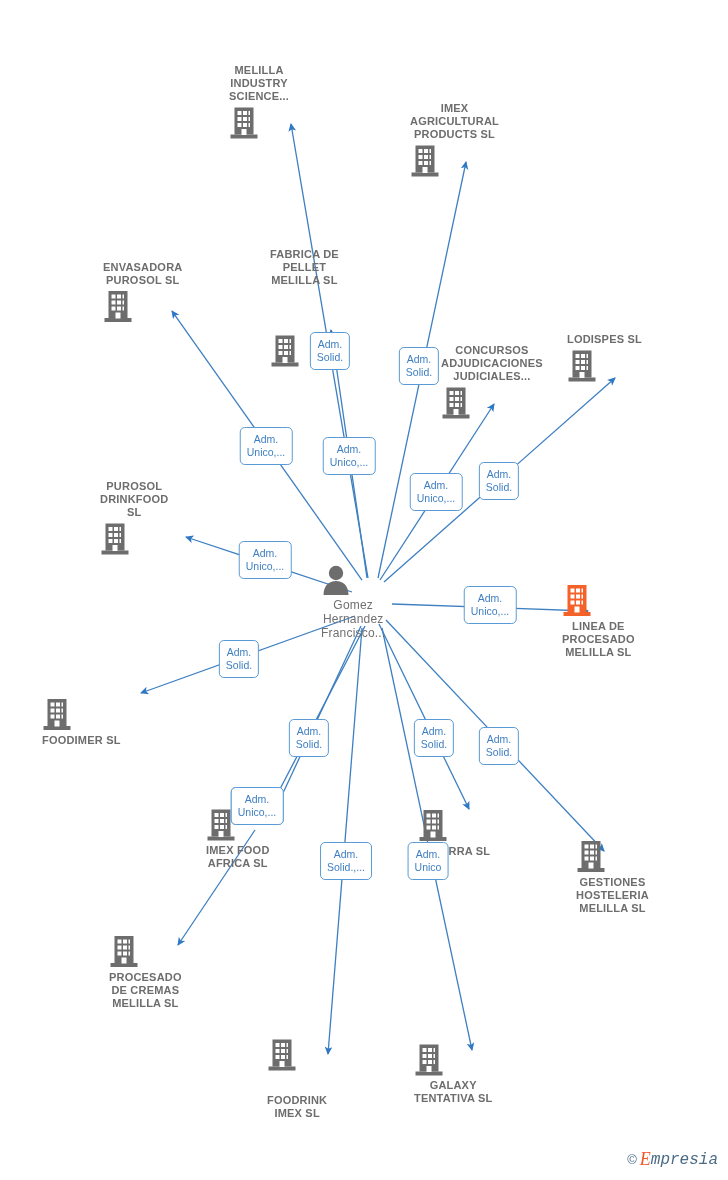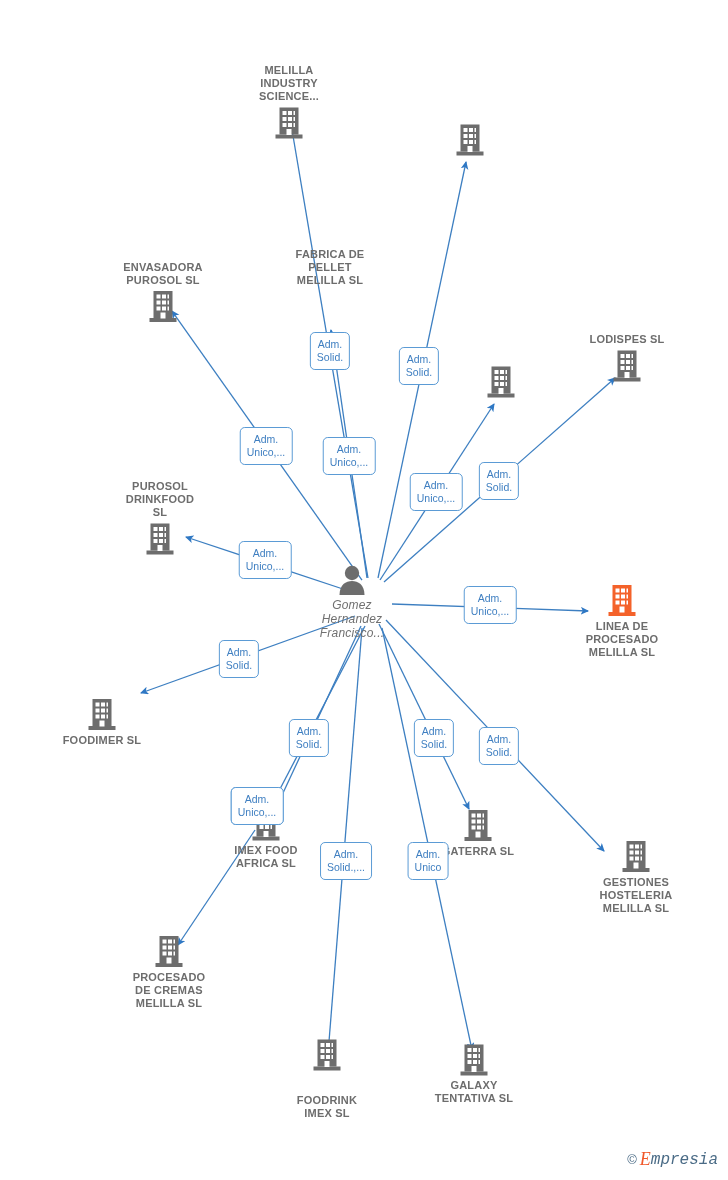--- a/index.html
+++ b/index.html
@@ -9,7 +9,7 @@
   svg#edges{position:absolute;left:0;top:0;width:728px;height:1180px;}
 
   .node{position:absolute;transform:translate(-50%,-50%);
-        display:flex;flex-direction:column;align-items:center;
+        display:flex;flex-direction:column;align-items:flex-start;
         width:120px;}
   .node .ico{display:block;line-height:0;}
   .node .cap{margin-top:2px;font-size:11px;line-height:13px;

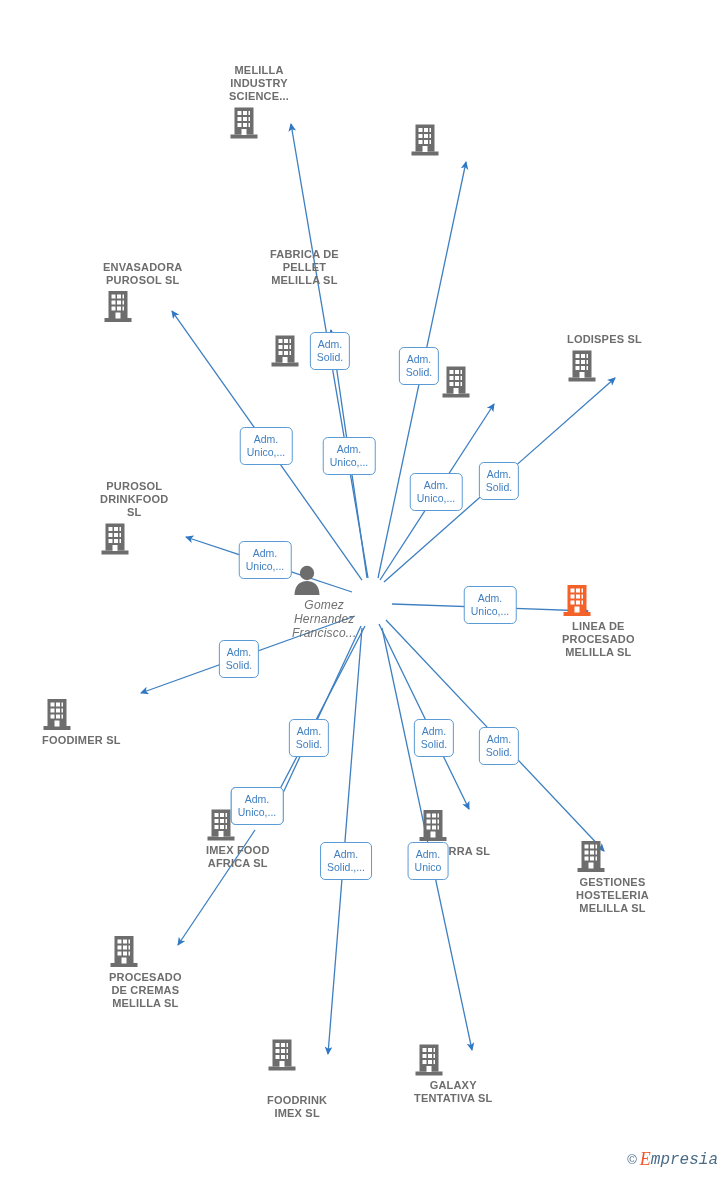--- a/index.html
+++ b/index.html
@@ -100,6 +100,9 @@
               <rect x="12.5" y="23" width="5" height="6"></rect>
             </g>
           </svg></span>
+        <span class="cap">IMEX
+AGRICULTURAL
+PRODUCTS  SL</span>
       </div>
       <div class="node cap-above" style="left: 163px; top: 292px;">
         <span class="ico"><svg width="30" height="34" viewBox="0 0 30 34" aria-hidden="true">

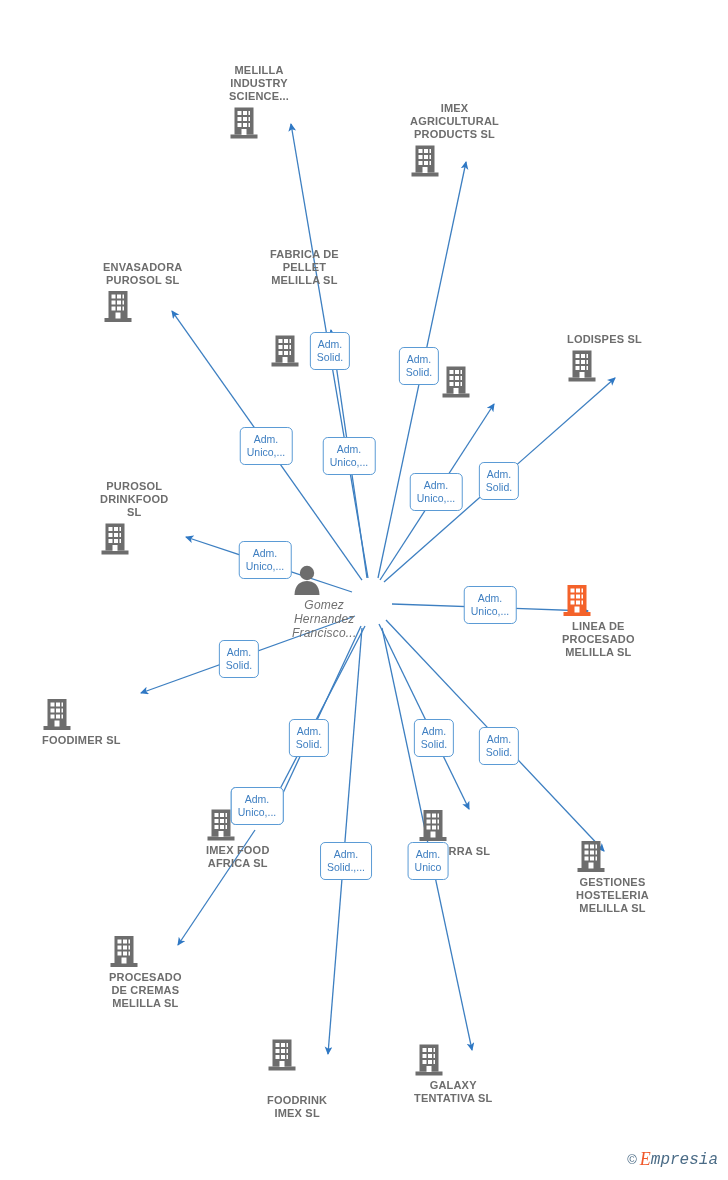--- a/index.html
+++ b/index.html
@@ -162,6 +162,9 @@
               <rect x="12.5" y="23" width="5" height="6"></rect>
             </g>
           </svg></span>
+        <span class="cap">CONCURSOS
+ADJUDICACIONES
+JUDICIALES...</span>
       </div>
       <div class="node cap-above" style="left: 627px; top: 358px;">
         <span class="ico"><svg width="30" height="34" viewBox="0 0 30 34" aria-hidden="true">

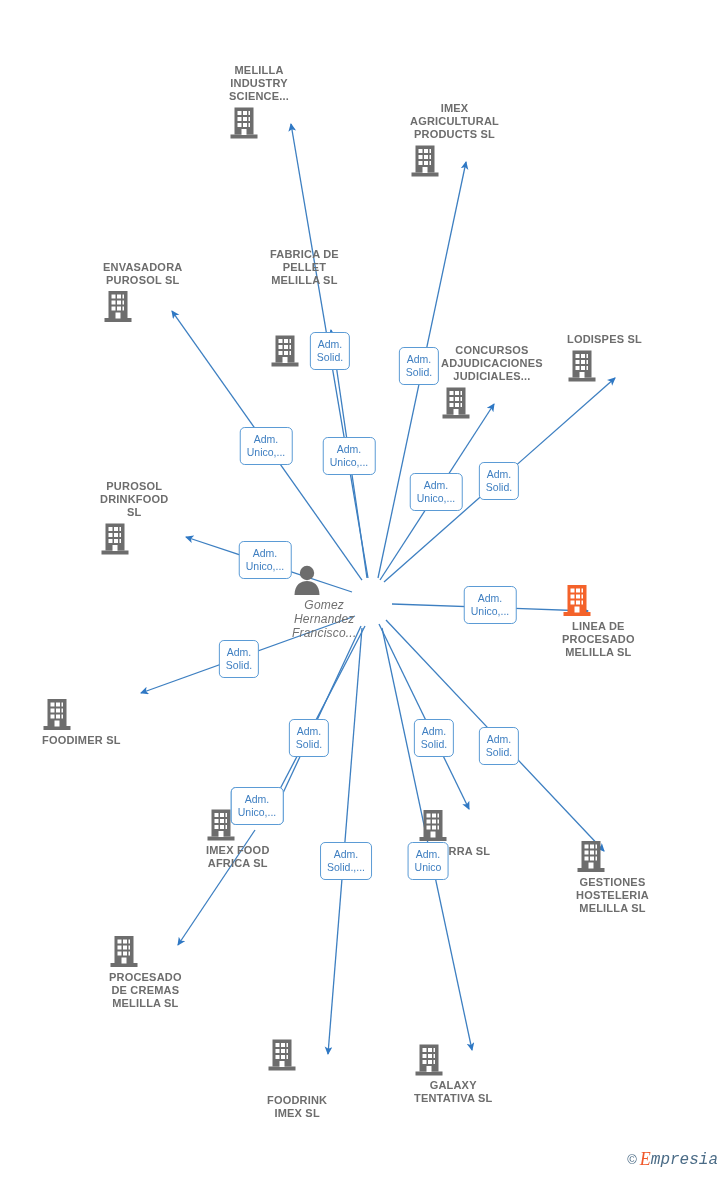--- a/index.html
+++ b/index.html
@@ -367,7 +367,7 @@
         <span class="cap">GALAXY
 TENTATIVA  SL</span>
       </div>
-      <div class="node person" style="left: 352px; top: 602px; font-style: italic;">
+      <div class="node person" style="left: 381px; top: 602px;">
         <span class="ico"><svg width="30" height="32" viewBox="0 0 30 32" aria-hidden="true">
             <circle cx="15" cy="9" r="7.2" fill="#6d6d6d"></circle>
             <path d="M2.5 31 C2.5 20.5 9 17 15 17 C21 17 27.5 20.5 27.5 31 Z" fill="#6d6d6d"></path>

